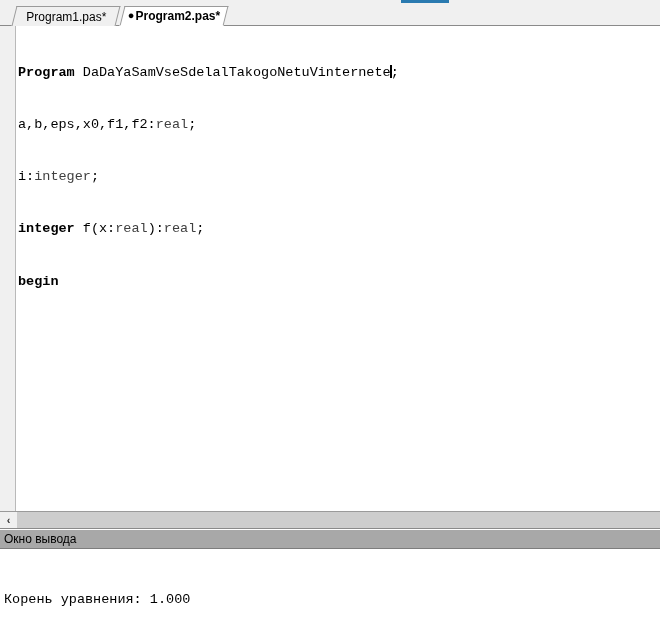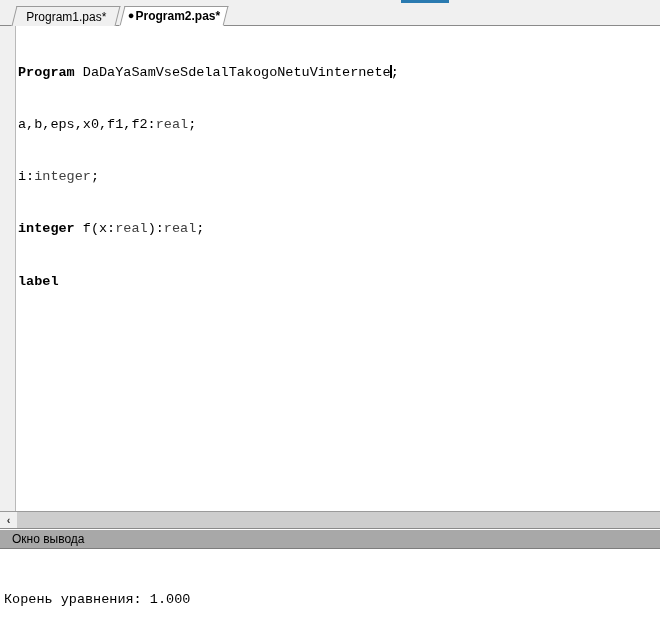--- a/index.html
+++ b/index.html
@@ -198,7 +198,7 @@
     <div class="ln">a,b,eps,x0,f1,f2:<span class="typ">real</span>;</div>
     <div class="ln">i:<span class="typ">integer</span>;</div>
     <div class="ln"><span class="kw">integer</span> f(x:<span class="typ">real</span>):<span class="typ">real</span>;</div>
-    <div class="ln"><span class="kw">label</span></div>
+    <div class="ln"><span class="kw">begin</span></div>
     
     
     

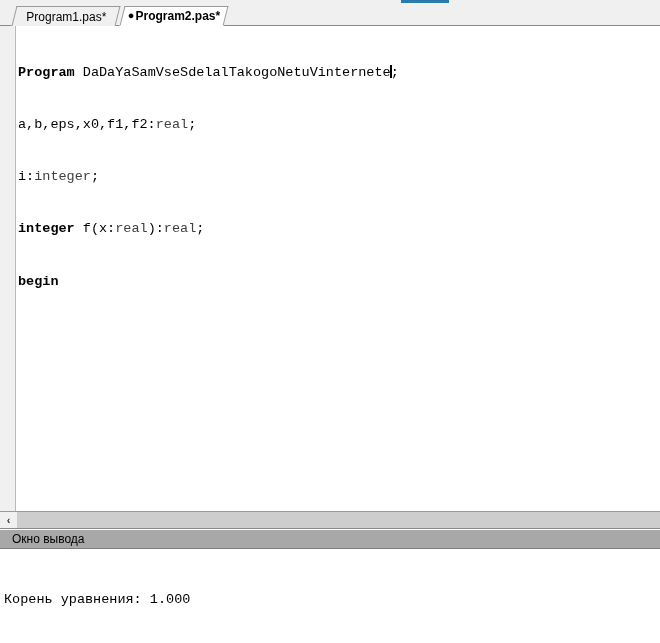--- a/index.html
+++ b/index.html
@@ -148,7 +148,7 @@
     box-sizing: border-box;
     display: flex;
     align-items: center;
-    padding-left: 12px;
+    padding-left: 4px;
     font-size: 12px;
     color: #000;
   }

